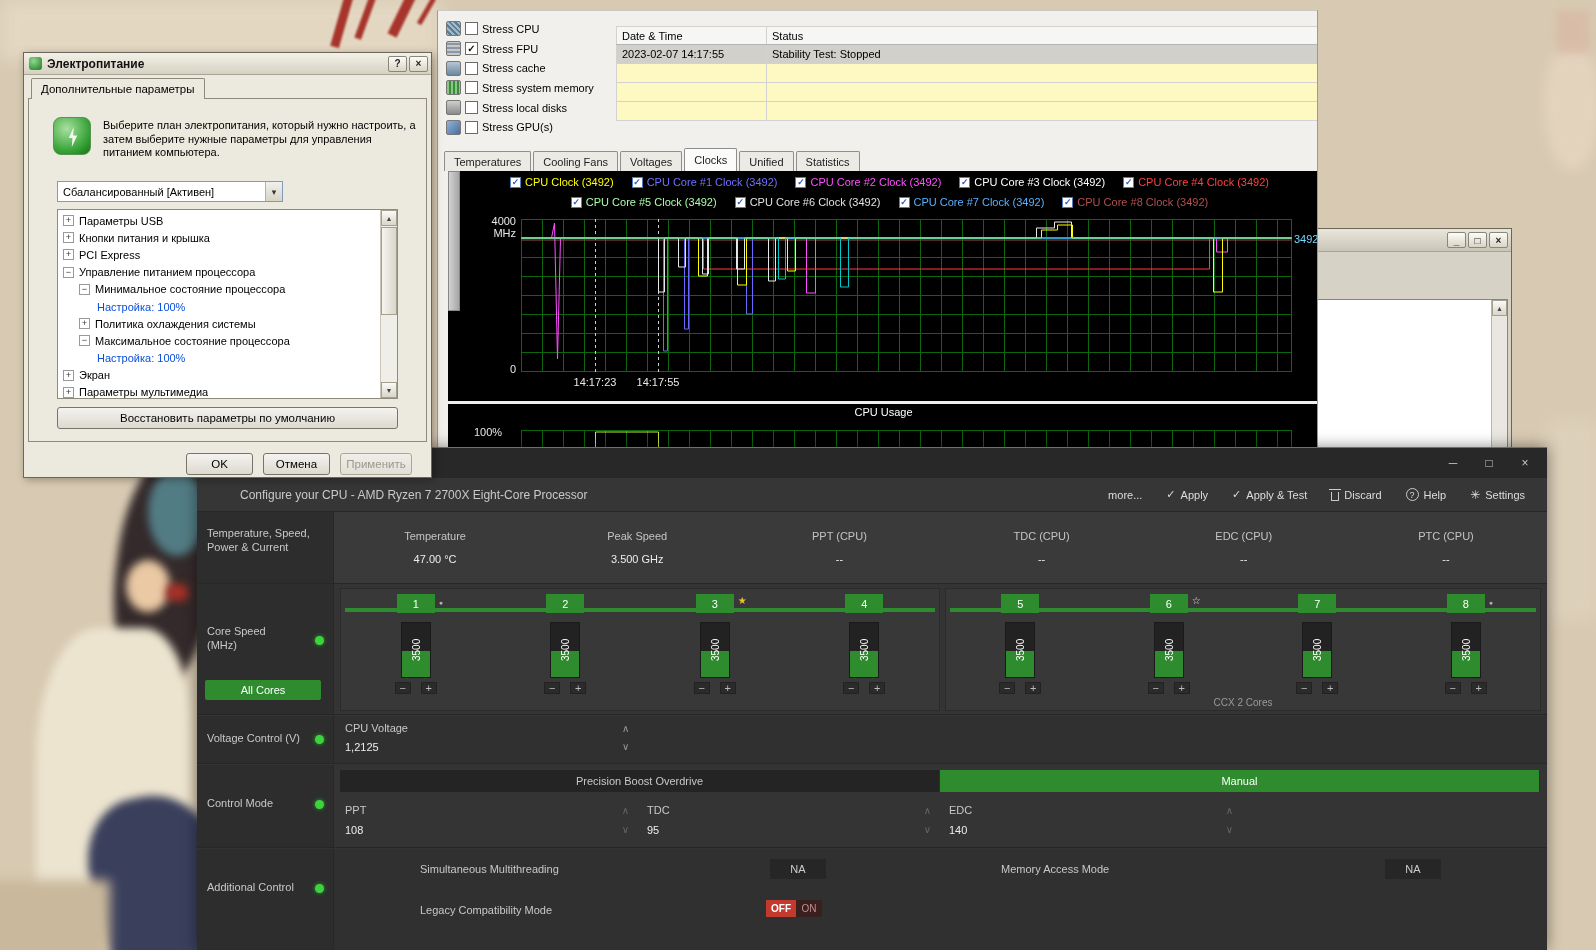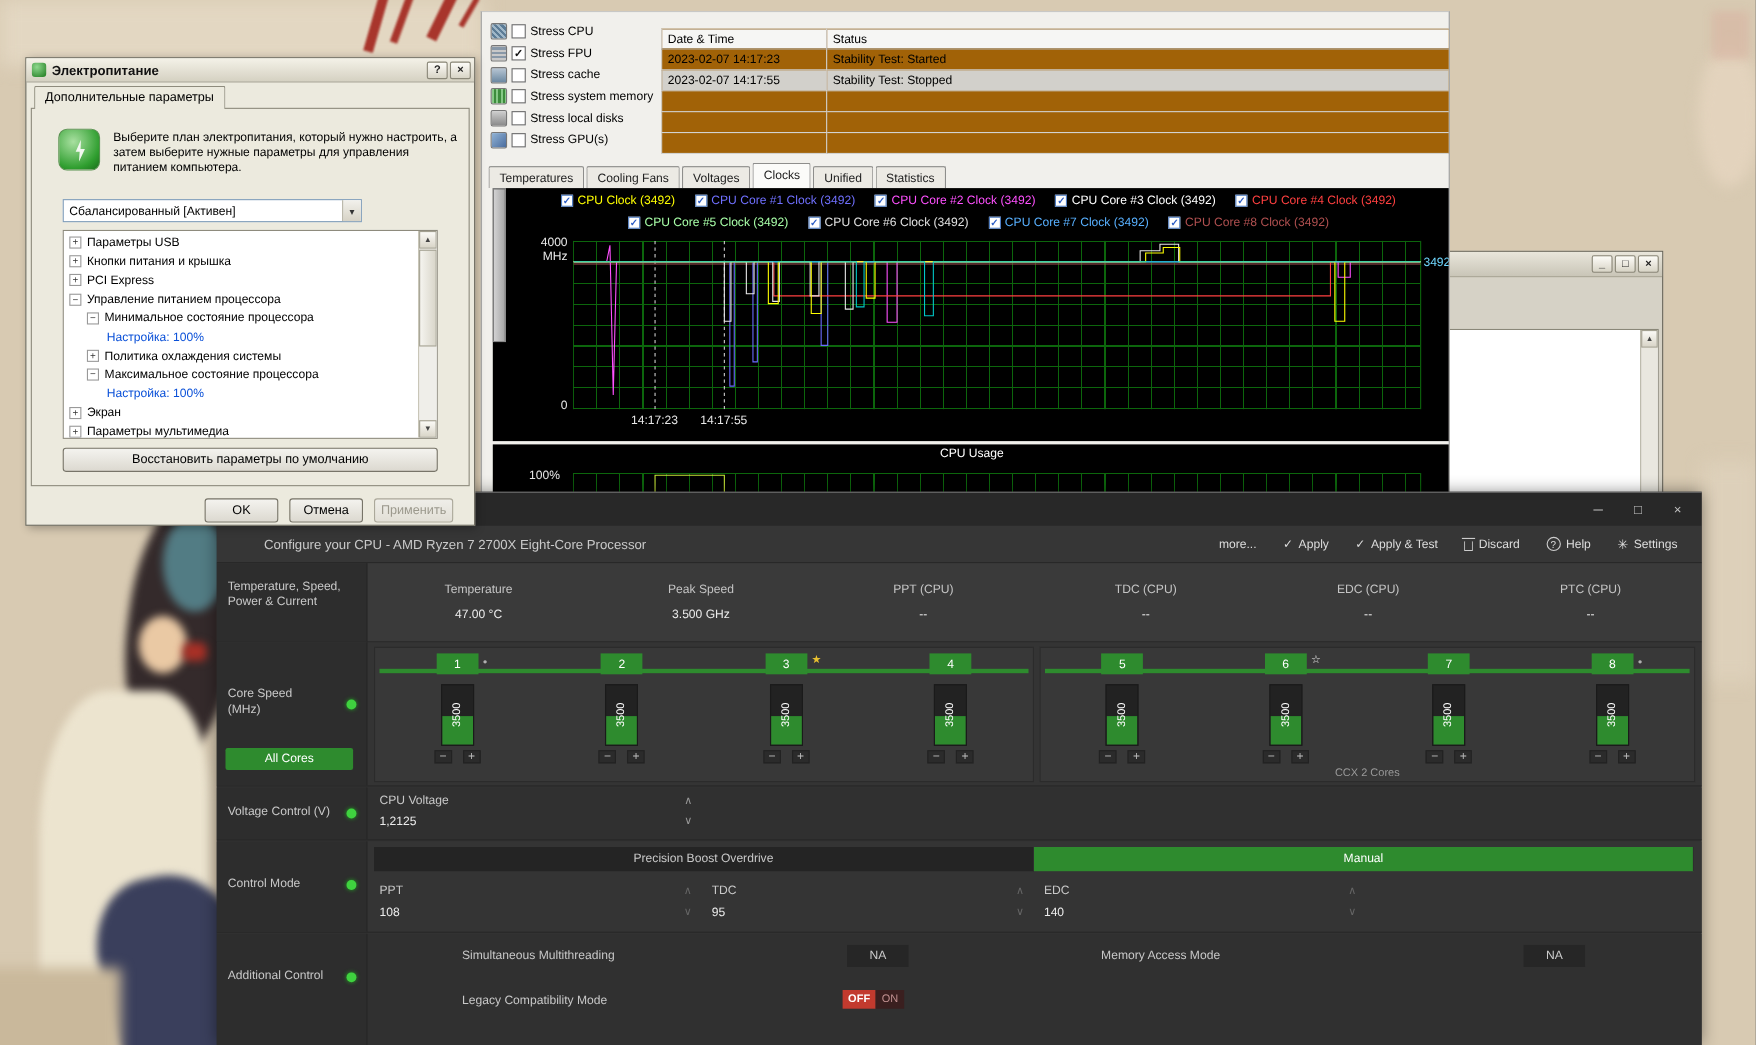--- a/index.html
+++ b/index.html
@@ -44,7 +44,7 @@
 .icon-gpu{background:linear-gradient(135deg,#92b4d6,#4a6c9e)}
 .st-cb{width:13px;height:13px;background:#fff;border:1px solid #6a6a6a;display:flex;align-items:center;justify-content:center;font-size:10px;color:#111;font-weight:bold;flex:none}
 .st-lbl{font-size:11px;color:#000;white-space:nowrap}
-.st-table{position:absolute;left:163px;top:15px;width:858px;border-collapse:collapse;font-size:11px;background:#a16207;table-layout:fixed}
+.st-table{position:absolute;left:178px;top:15px;width:858px;border-collapse:collapse;font-size:11px;background:#fef9c3;table-layout:fixed}
 .st-table th,.st-table td{border:1px solid #d2d2d0;height:19px;padding:0 5px;text-align:left;font-weight:normal;overflow:hidden;white-space:nowrap}
 .st-table tr.hdr th{background:#f6f6f4;border-bottom:1px solid #b5b5b3;height:18px}
 .st-table tr.sel td{background:#d2d0cb}

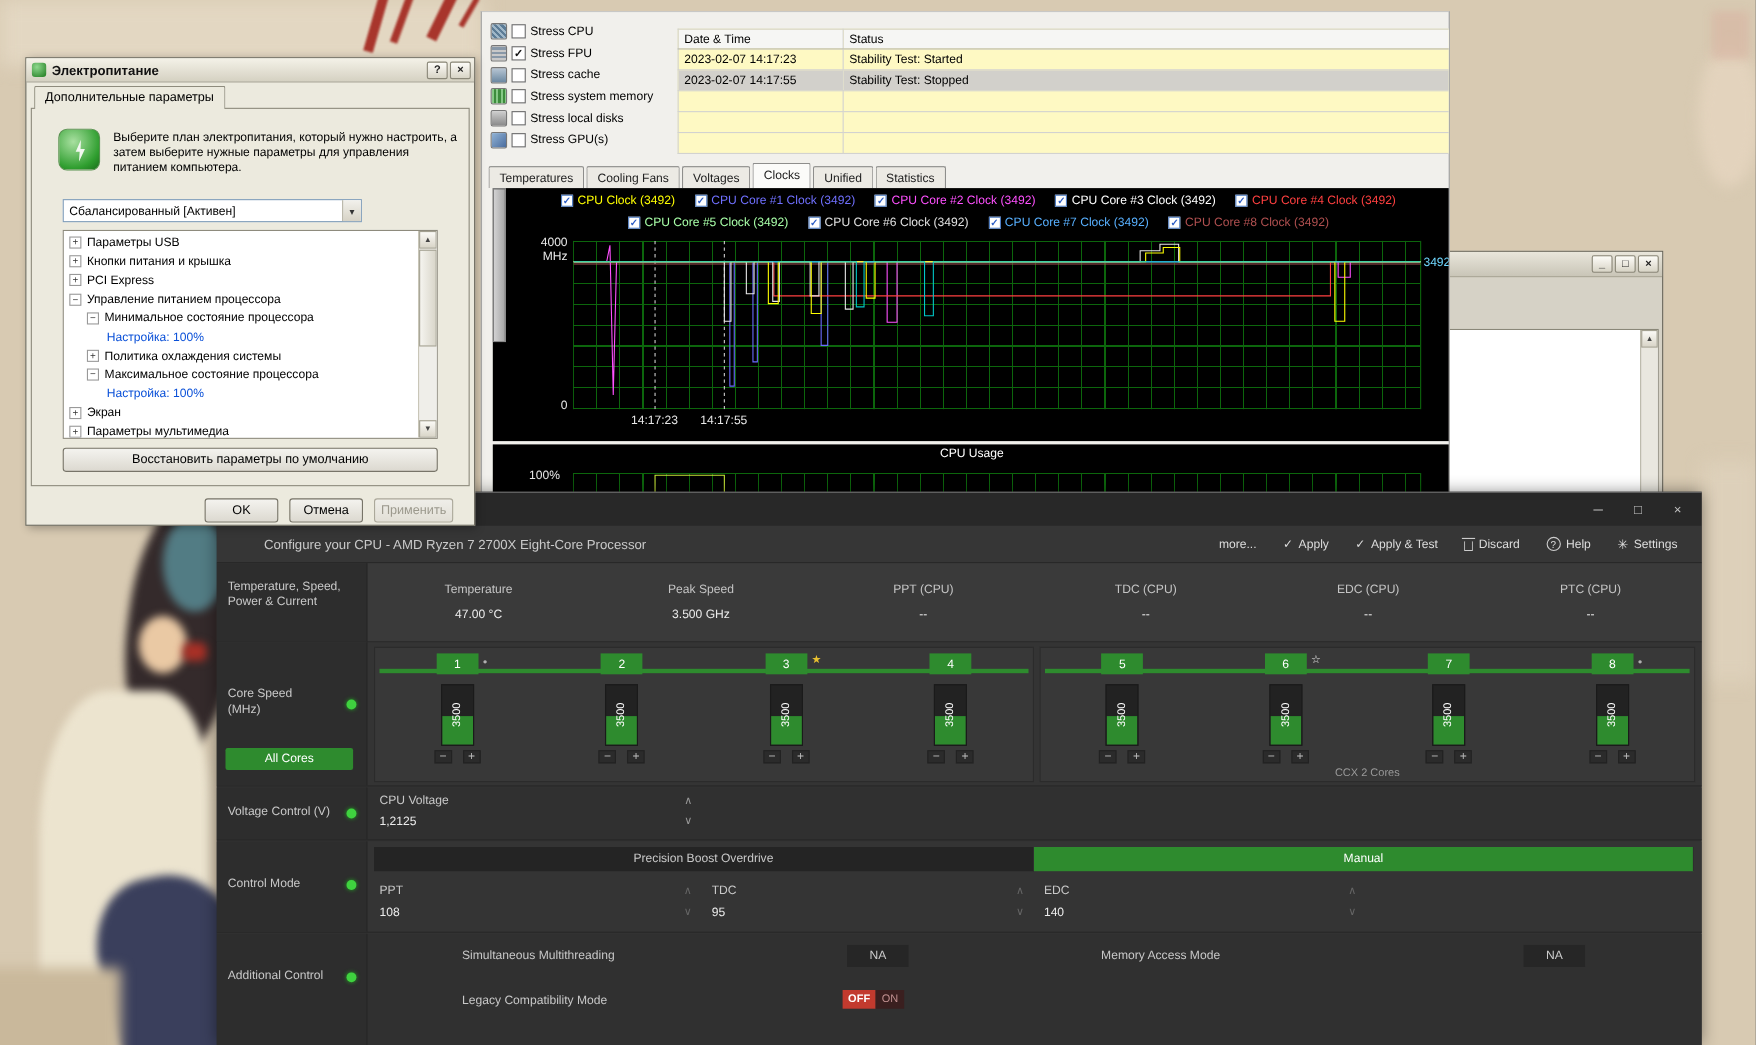--- a/index.html
+++ b/index.html
@@ -234,10 +234,6 @@
         <th>Date &amp; Time</th>
         <th>Status</th>
       </tr>
-      <tr>
-        <td>2023-02-07 14:17:23</td>
-        <td>Stability Test: Started</td>
-      </tr>
       <tr class="sel">
         <td>2023-02-07 14:17:55</td>
         <td>Stability Test: Stopped</td>

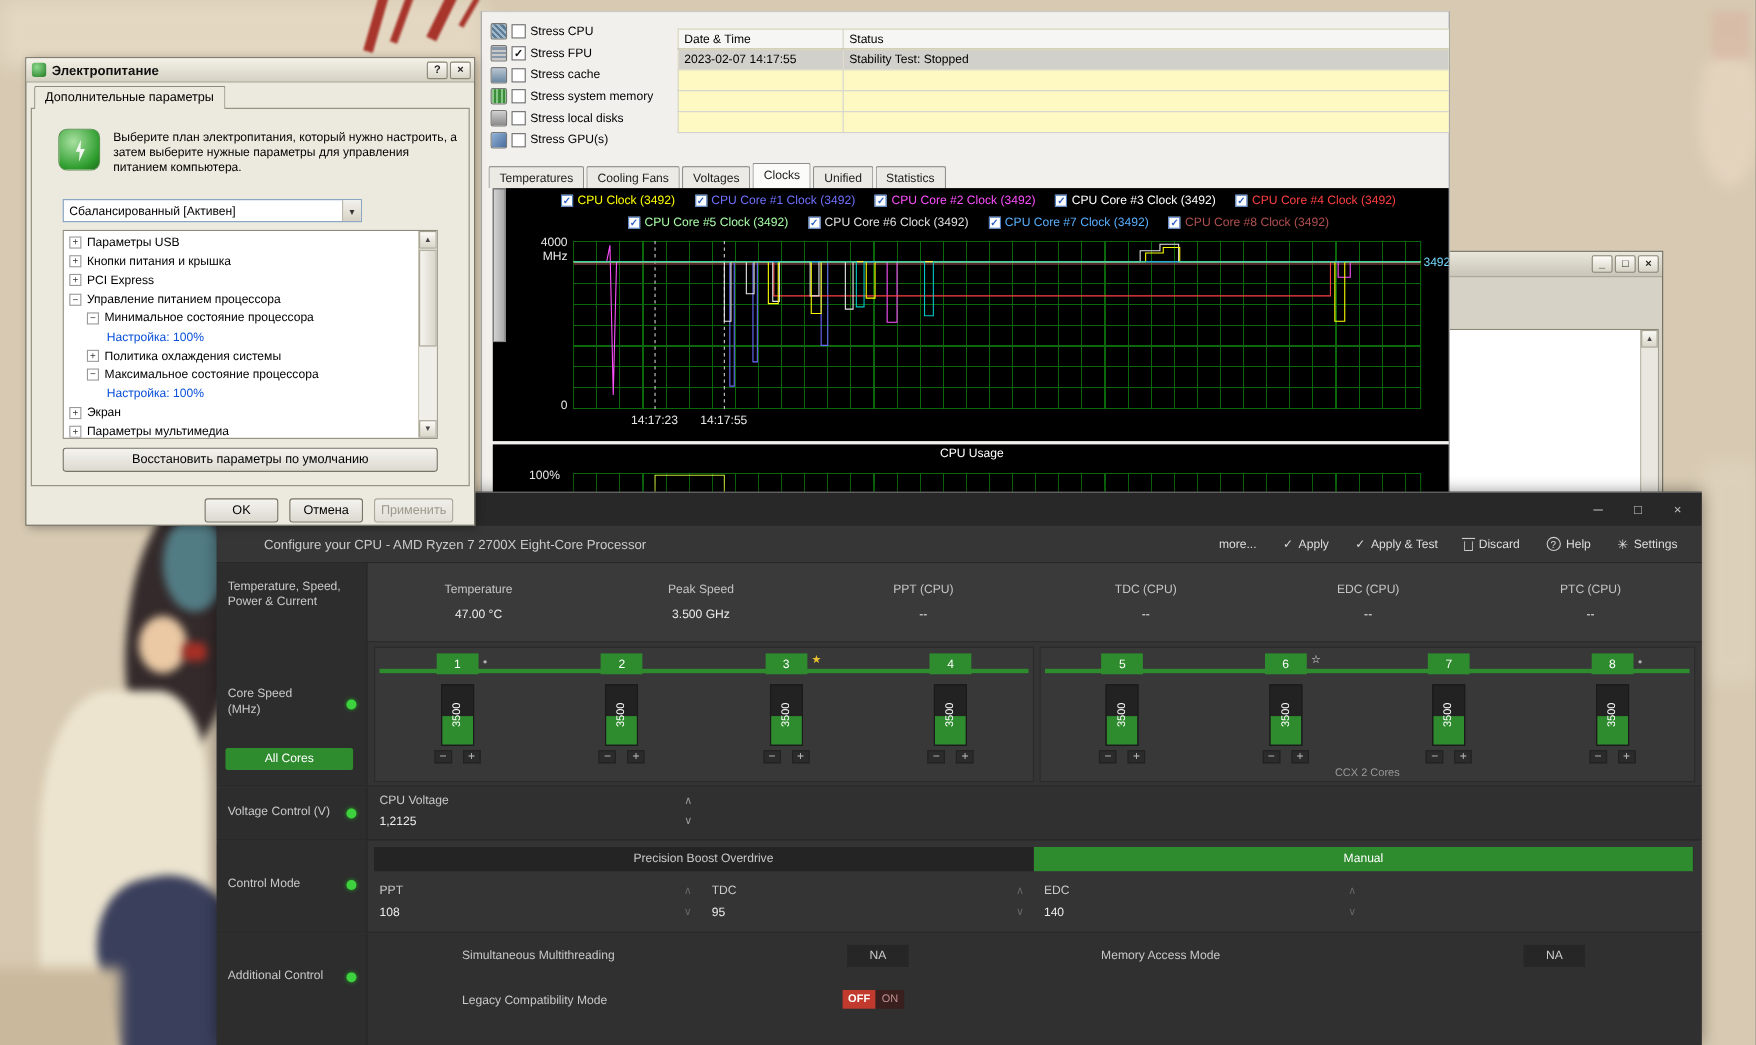--- a/index.html
+++ b/index.html
@@ -137,7 +137,7 @@
 .pw-plug{position:absolute;left:24px;top:18px;width:38px;height:38px;border-radius:8px;background:radial-gradient(circle at 35% 30%,#a8e0a0,#2f9e2f 70%,#1c6e1c);border:1px solid #57924f}
 .pw-plug::after{content:"";position:absolute;left:13px;top:9px;width:12px;height:20px;background:#f2f8f0;clip-path:polygon(55% 0,15% 55%,45% 55%,40% 100%,85% 42%,52% 42%)}
 .pw-desc{position:absolute;left:74px;top:20px;width:314px;font-size:11px;line-height:13.5px;color:#000}
-.pw-select{position:absolute;left:28px;top:82px;width:272px;height:21px;background:#fff;border:1px solid #7f9db9;display:flex;align-items:center;padding-left:5px;font-size:11px;color:#000}
+.pw-select{position:absolute;left:28px;top:82px;width:226px;height:21px;background:#fff;border:1px solid #7f9db9;display:flex;align-items:center;padding-left:5px;font-size:11px;color:#000}
 .pw-select .arr{margin-left:auto;width:17px;height:100%;background:linear-gradient(#f2f1ec,#d7d3c6);border-left:1px solid #b5b2a4;display:flex;align-items:center;justify-content:center;font-size:9px;color:#333}
 .pw-tree{position:absolute;left:28px;top:110px;width:341px;height:190px;background:#fff;border:1px solid #8e8b7d;font-size:11px;overflow:hidden;padding-top:2px}
 .tr-row{height:17.2px;display:flex;align-items:center;color:#000}

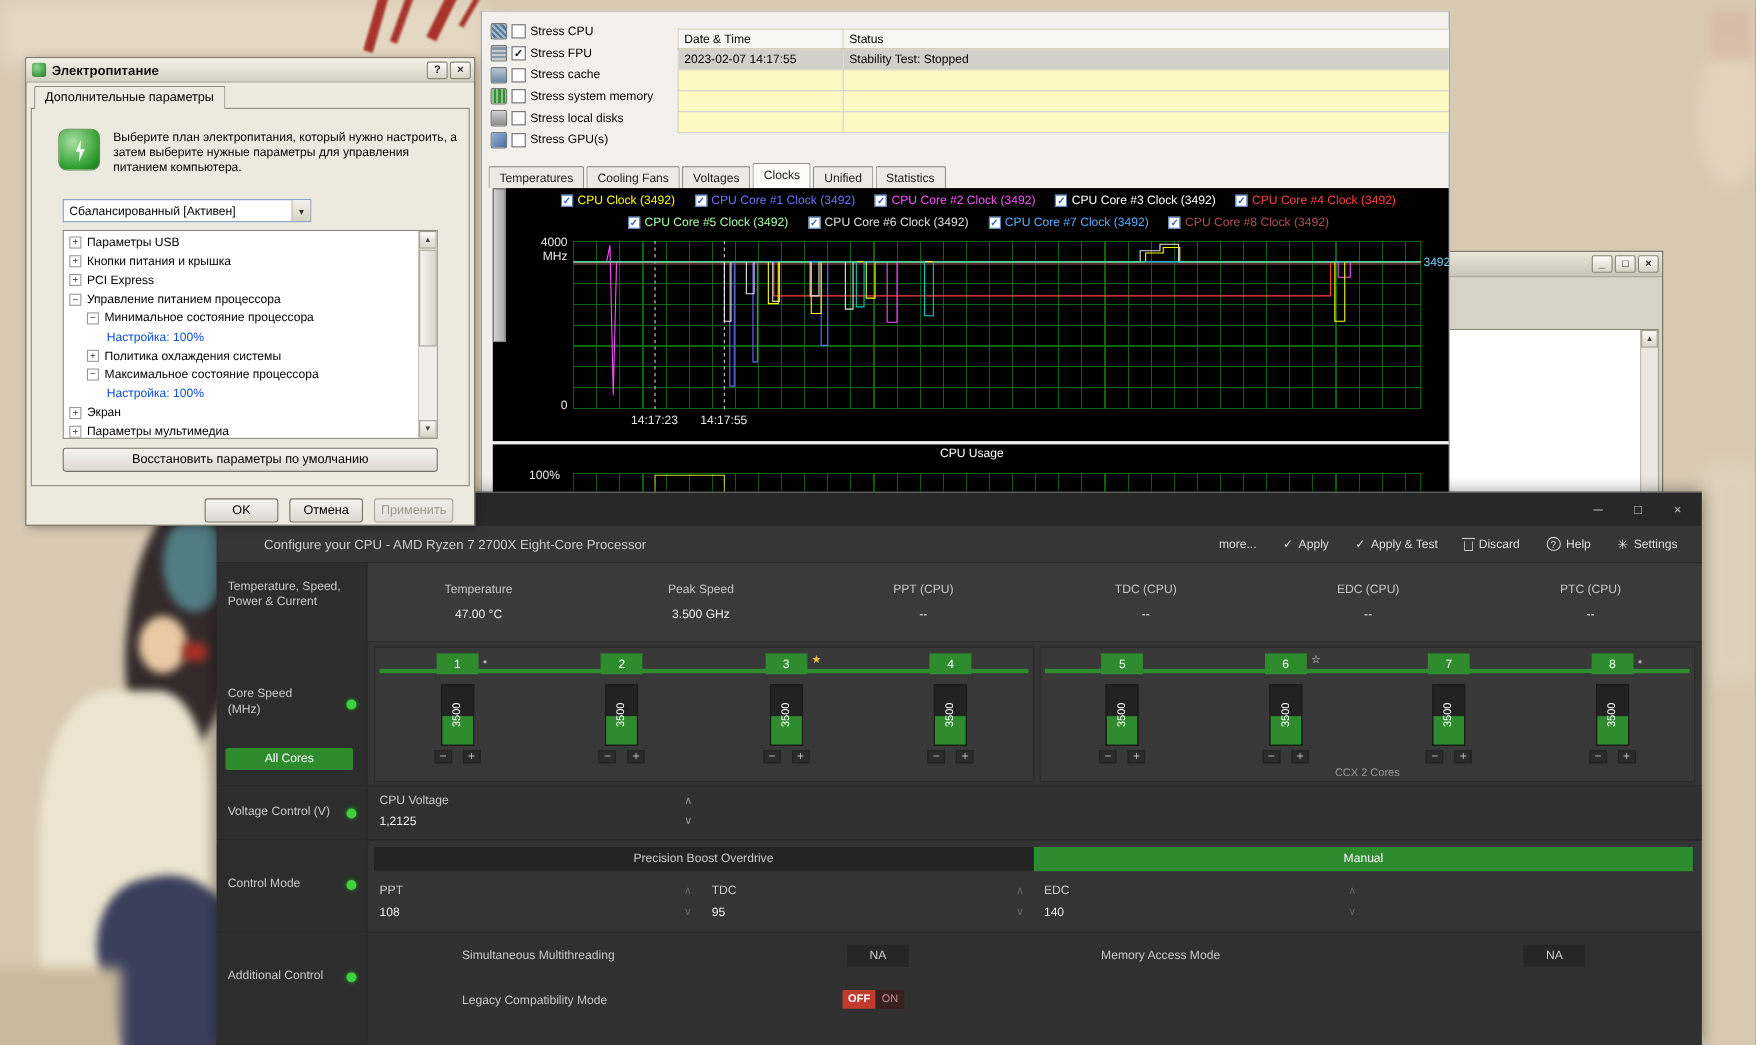--- a/index.html
+++ b/index.html
@@ -66,7 +66,7 @@
 .rv{position:absolute;left:846px;top:62px;font-size:11px;display:flex;gap:4px}
 .st-usage{position:absolute;left:10px;top:393px;width:871px;height:52px;background:#000;overflow:hidden}
 .us-title{position:absolute;left:0;top:2px;width:100%;text-align:center;color:#fff;font-size:11px}
-.us-max{position:absolute;left:26px;top:22px;width:42px;text-align:center;color:#e8e8e8;font-size:11px}
+.us-max{position:absolute;left:26px;top:22px;width:42px;text-align:left;color:#e8e8e8;font-size:11px}
 .grid2{position:absolute;left:73px;top:26px;width:771px;height:27px;border-right:1px solid #0c660c;background:repeating-linear-gradient(to right,#0c660c 0,#0c660c 1px,transparent 1px,transparent 21px),repeating-linear-gradient(to bottom,#0c660c 0,#0c660c 1px,transparent 1px,transparent 19px)}
 .utrace{position:absolute;left:73px;top:26px}
 

